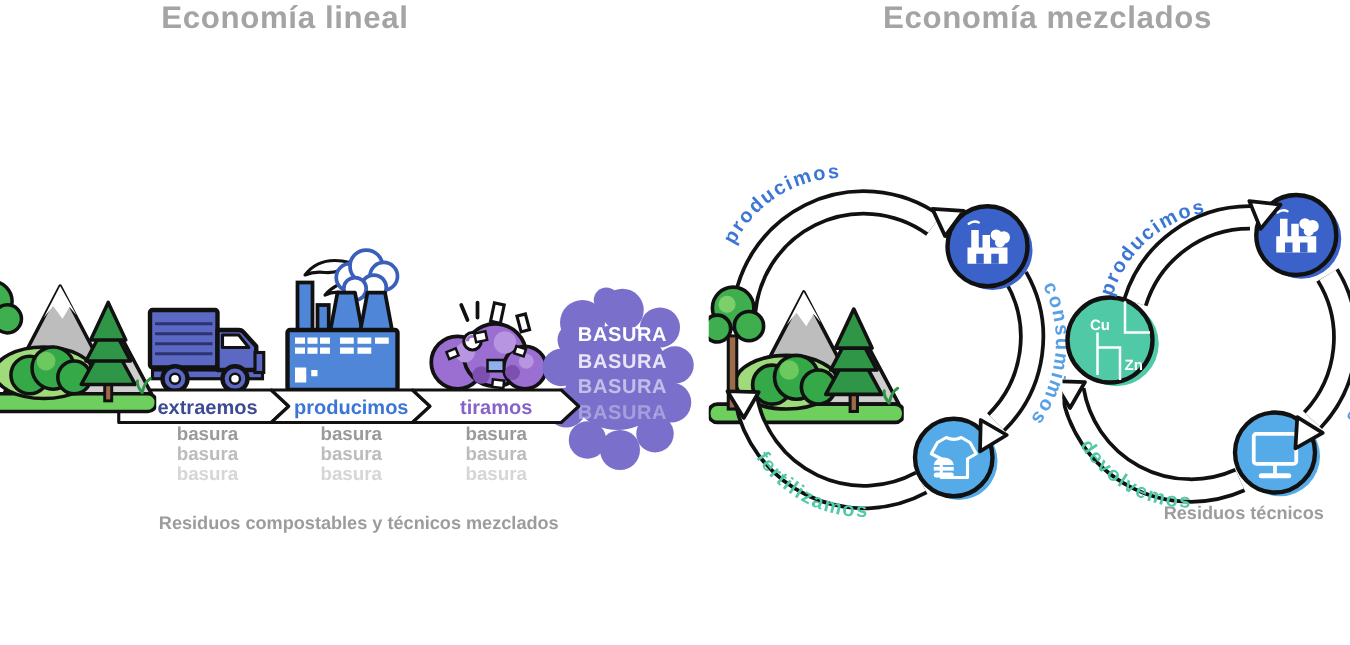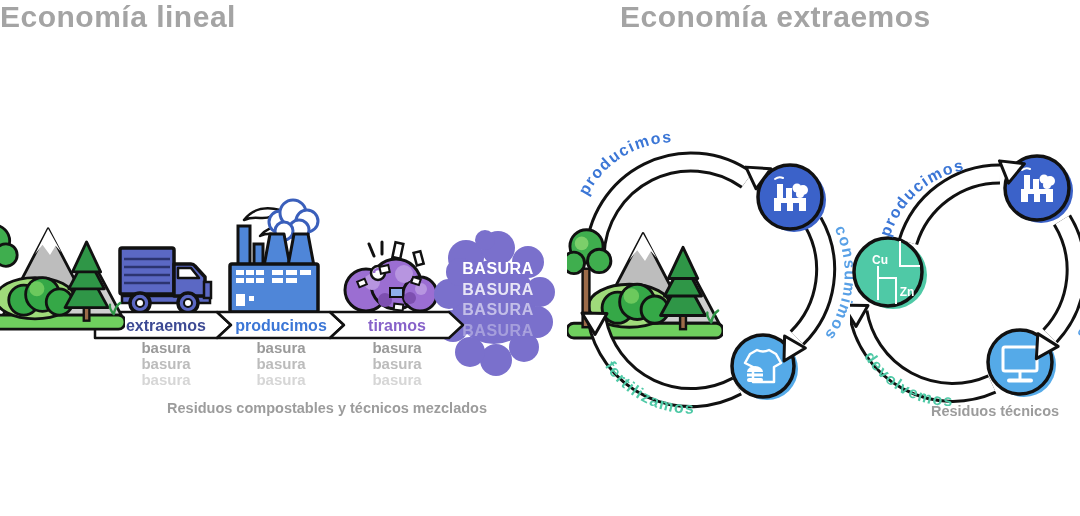--- a/index.html
+++ b/index.html
@@ -6,7 +6,7 @@
   .canvas{position:relative;width:1080px;height:516px;background:#fff;overflow:hidden;
           font-family:"Liberation Sans","DejaVu Sans",sans-serif;}
   .abs{position:absolute;}
-  .title{font-size:30px;font-weight:bold;color:#a4a4a4;text-align:left;letter-spacing:.5px;}
+  .title{font-size:25px;font-weight:bold;color:#a4a4a4;text-align:center;letter-spacing:.5px;}
   .caption{font-size:14.5px;font-weight:bold;color:#9c9c9c;text-align:center;}
   .basura-col{width:120px;text-align:center;font-size:15px;font-weight:bold;line-height:16px;}
   .basura-col div:nth-child(1){color:#9a9a9a;}

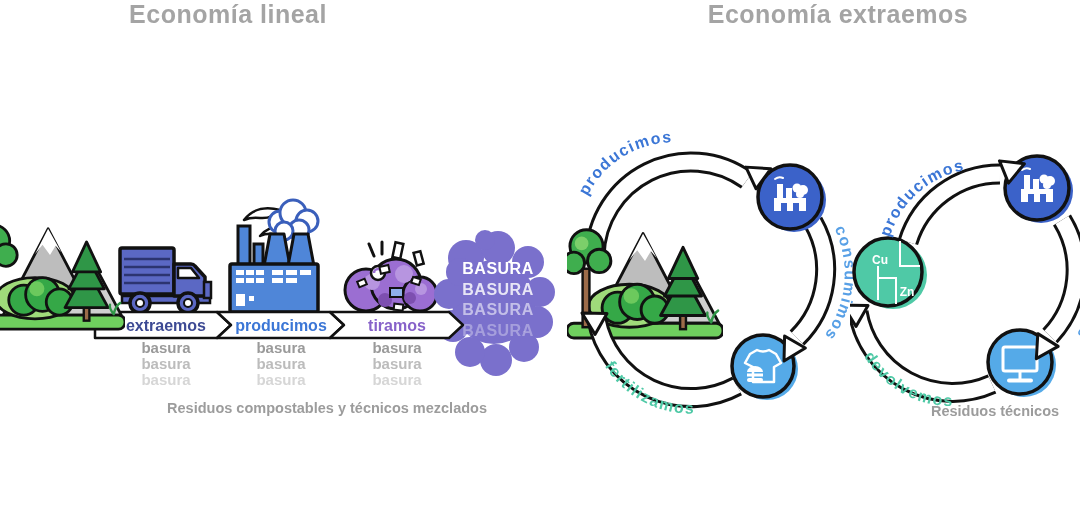--- a/index.html
+++ b/index.html
@@ -59,7 +59,7 @@
   </svg>
 
   <div class="abs title" style="left:0;top:64;width:456px;">Economía lineal</div>
-  <div class="abs title" style="left:620px;top:64;width:436px;">Economía extraemos</div>
+  <div class="abs title" style="left:620px;top:64;width:436px;">Economía mezclados</div>
 
   <svg style="left:116px;top:242px;" width="100" height="80" viewBox="0 0 100 80">
     <rect x="6" y="54" width="88" height="7" fill="#5b68c4" stroke="#111" stroke-width="2.5"></rect>

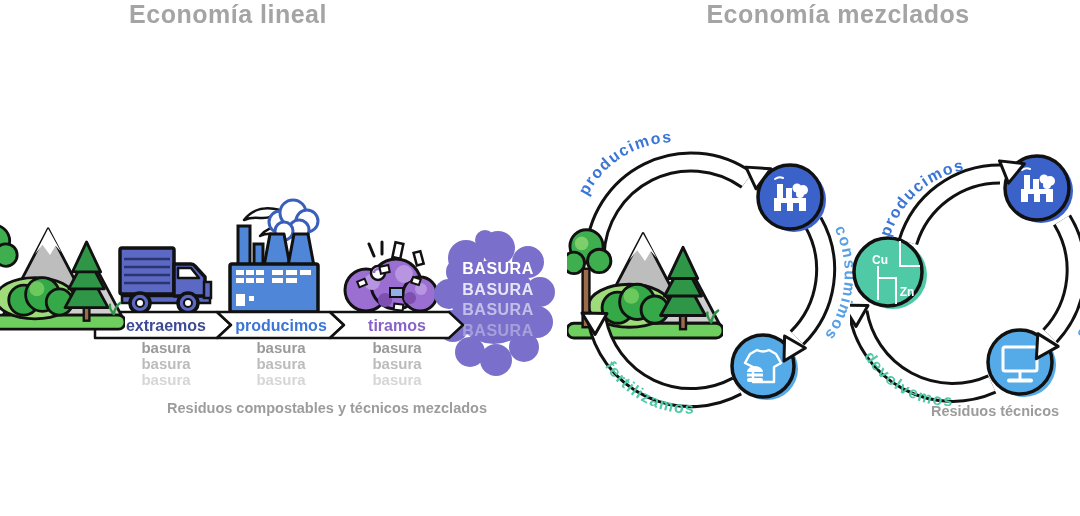--- a/index.html
+++ b/index.html
@@ -187,7 +187,7 @@
     <div>basura</div>
   </div>
 
-  <div class="abs caption" style="left:87px;top:400px;width:400px;text-align:right;">Residuos compostables y técnicos mezclados</div>
+  <div class="abs caption" style="left:87px;top:411px;width:400px;">Residuos compostables y técnicos mezclados</div>
 
   <svg style="left:565px;top:140px;" width="290" height="290" viewBox="0 0 290 290">
     <defs>

